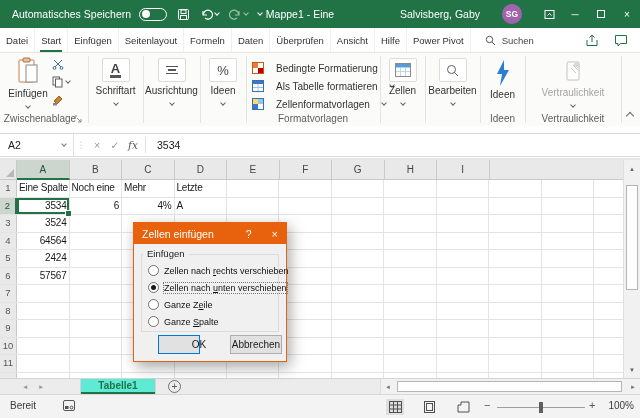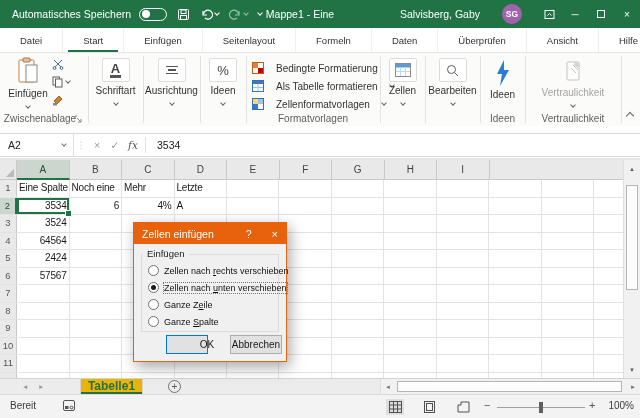--- a/index.html
+++ b/index.html
@@ -28,7 +28,7 @@
   
   .tabrow{position:absolute;top:28px;left:0;width:640px;height:25px;background:#fff;border-bottom:1px solid #E5E5E5;
           display:flex;align-items:stretch;font-size:9.5px;color:#323130;}
-  .tab{padding:0 20px;display:flex;align-items:center;position:relative;border-right:1px solid #F0F0F0;white-space:nowrap;}
+  .tab{padding:0 6px;display:flex;align-items:center;position:relative;border-right:1px solid #F0F0F0;white-space:nowrap;}
   .tab.active::after{content:'';position:absolute;left:5px;right:5px;bottom:0;height:2.5px;background:#217346;}
   .searchbox{display:flex;align-items:center;gap:6px;margin-left:14px;color:#444;}
   .tabrow-right{margin-left:auto;display:flex;align-items:center;gap:15px;padding-right:12px;}

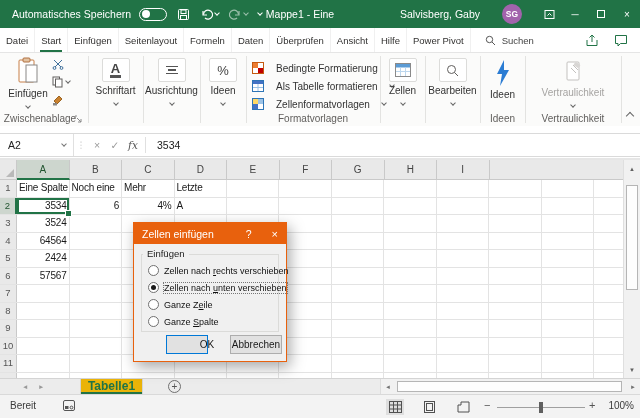--- a/index.html
+++ b/index.html
@@ -110,7 +110,7 @@
   .opt.checked .optlab{outline:1px dotted #777;}
   .dbtn{position:absolute;top:112px;height:19px;background:#E1E1E1;border:1px solid #ADADAD;font-size:10px;color:#1a1a1a;
         display:flex;align-items:center;justify-content:center;}
-  .dbtn.ok{left:32px;width:42px;border-color:#0078D7;padding-left:40px;}
+  .dbtn.ok{left:24px;width:42px;border-color:#0078D7;padding-left:40px;}
   .dbtn.cancel{left:96px;width:52px;}
 
   

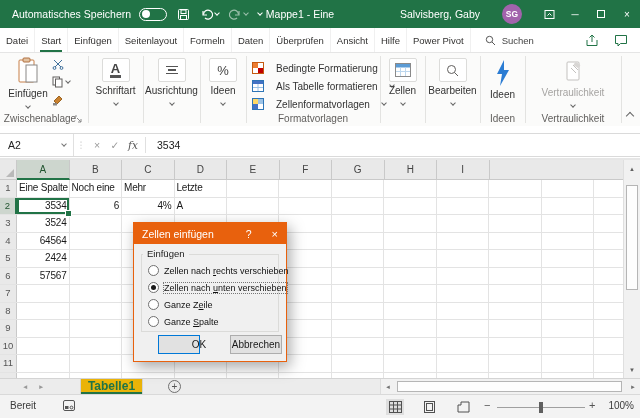--- a/index.html
+++ b/index.html
@@ -117,8 +117,8 @@
   .sheettabs{position:absolute;top:378px;left:0;width:640px;height:16px;background:#ECECEC;border-top:1px solid #D4D4D4;}
   .stnav{position:absolute;top:0;height:15px;display:flex;align-items:center;font-size:6.5px;color:#999;}
   .stnav.l{left:22px;} .stnav.r{left:38px;}
-  .sheettab{position:absolute;left:80px;top:0;width:63px;height:15px;background:#eab308;border-left:1px solid #D4D4D4;
-            border-right:1px solid #D4D4D4;color:#217346;font-weight:bold;font-size:12px;text-align:center;line-height:14px;}
+  .sheettab{position:absolute;left:80px;top:0;width:76px;height:15px;background:#5eead4;border-left:1px solid #D4D4D4;
+            border-right:1px solid #D4D4D4;color:#217346;font-weight:bold;font-size:10px;text-align:center;line-height:14px;}
   .sheettab::after{content:'';position:absolute;left:0;right:0;bottom:0;height:2px;background:#217346;}
   .addsheet{position:absolute;left:168px;top:1px;width:13px;height:13px;border:1px solid #707070;border-radius:50%;
             color:#555;font-size:10px;line-height:11px;text-align:center;}

